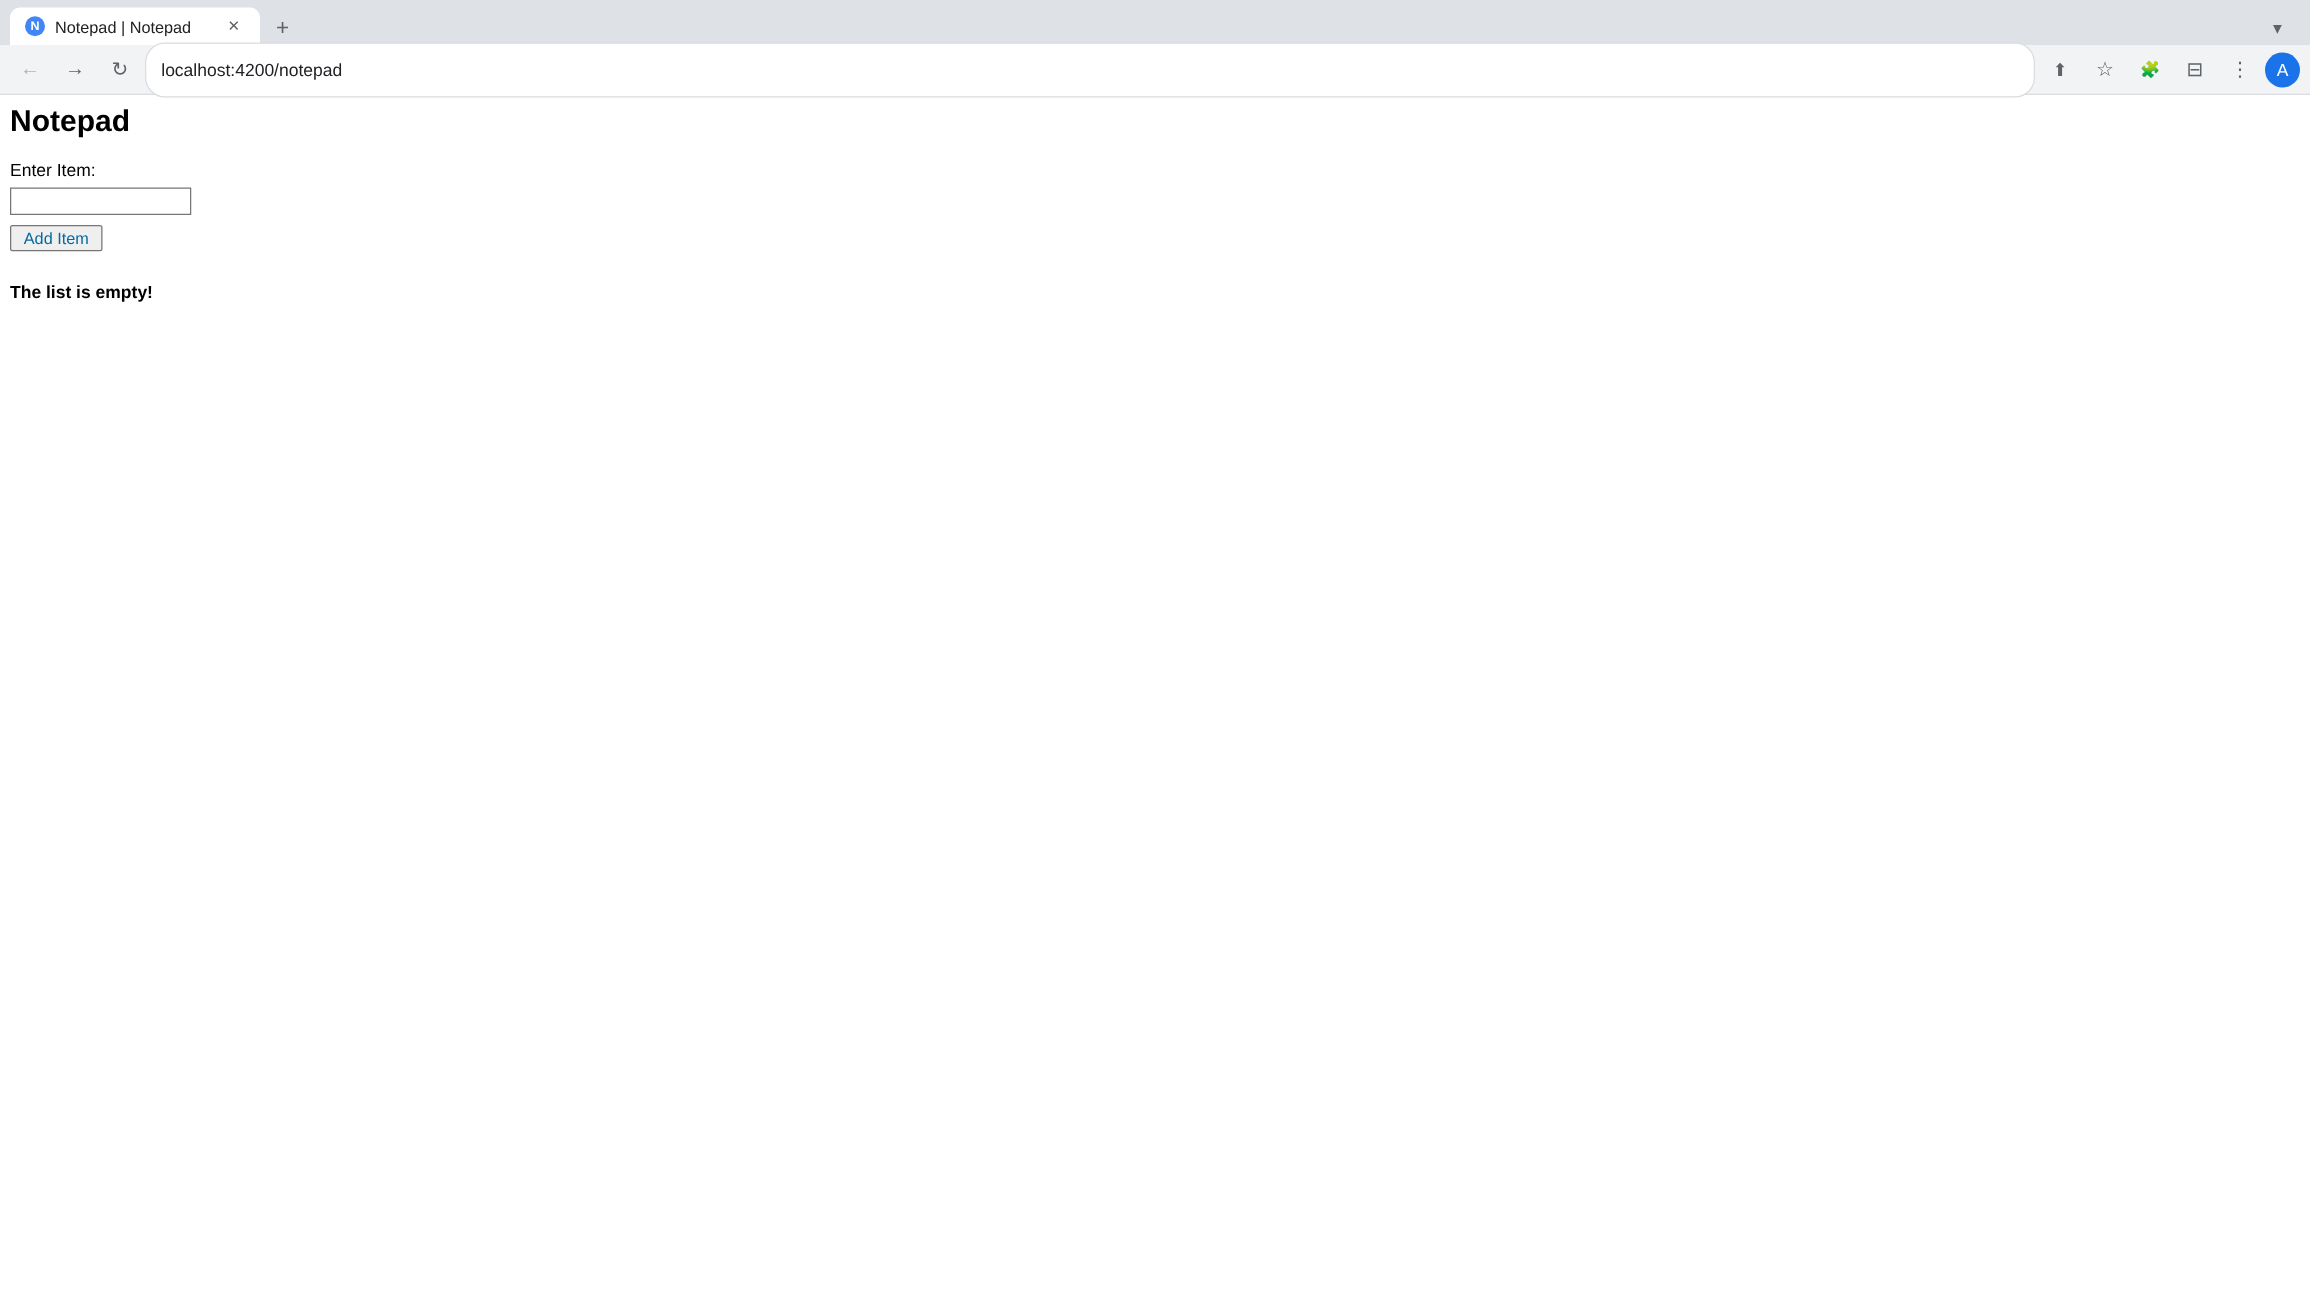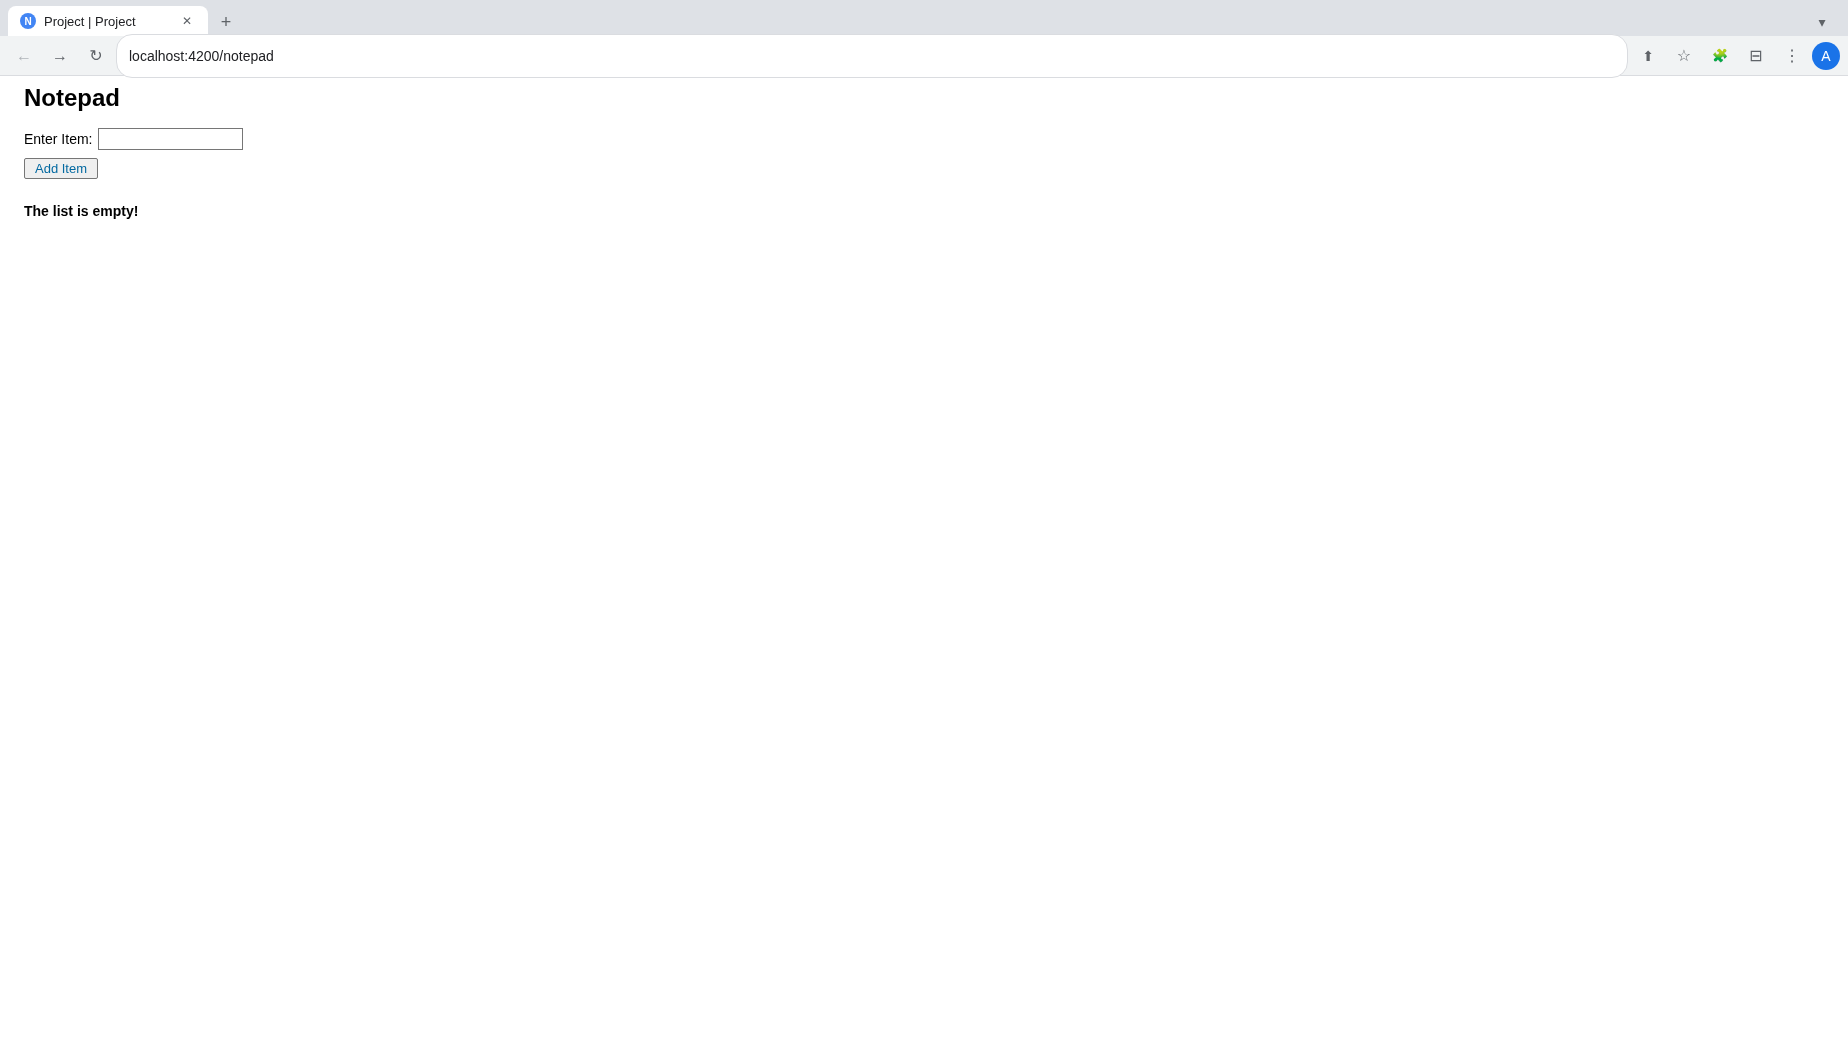--- a/index.html
+++ b/index.html
@@ -249,7 +249,7 @@
       <div class="tab-favicon">
         <span>N</span>
       </div>
-      <span class="tab-title">Project | Project</span>
+      <span class="tab-title">Notepad | Notepad</span>
       <div class="tab-close">
         <span>✕</span>
       </div>

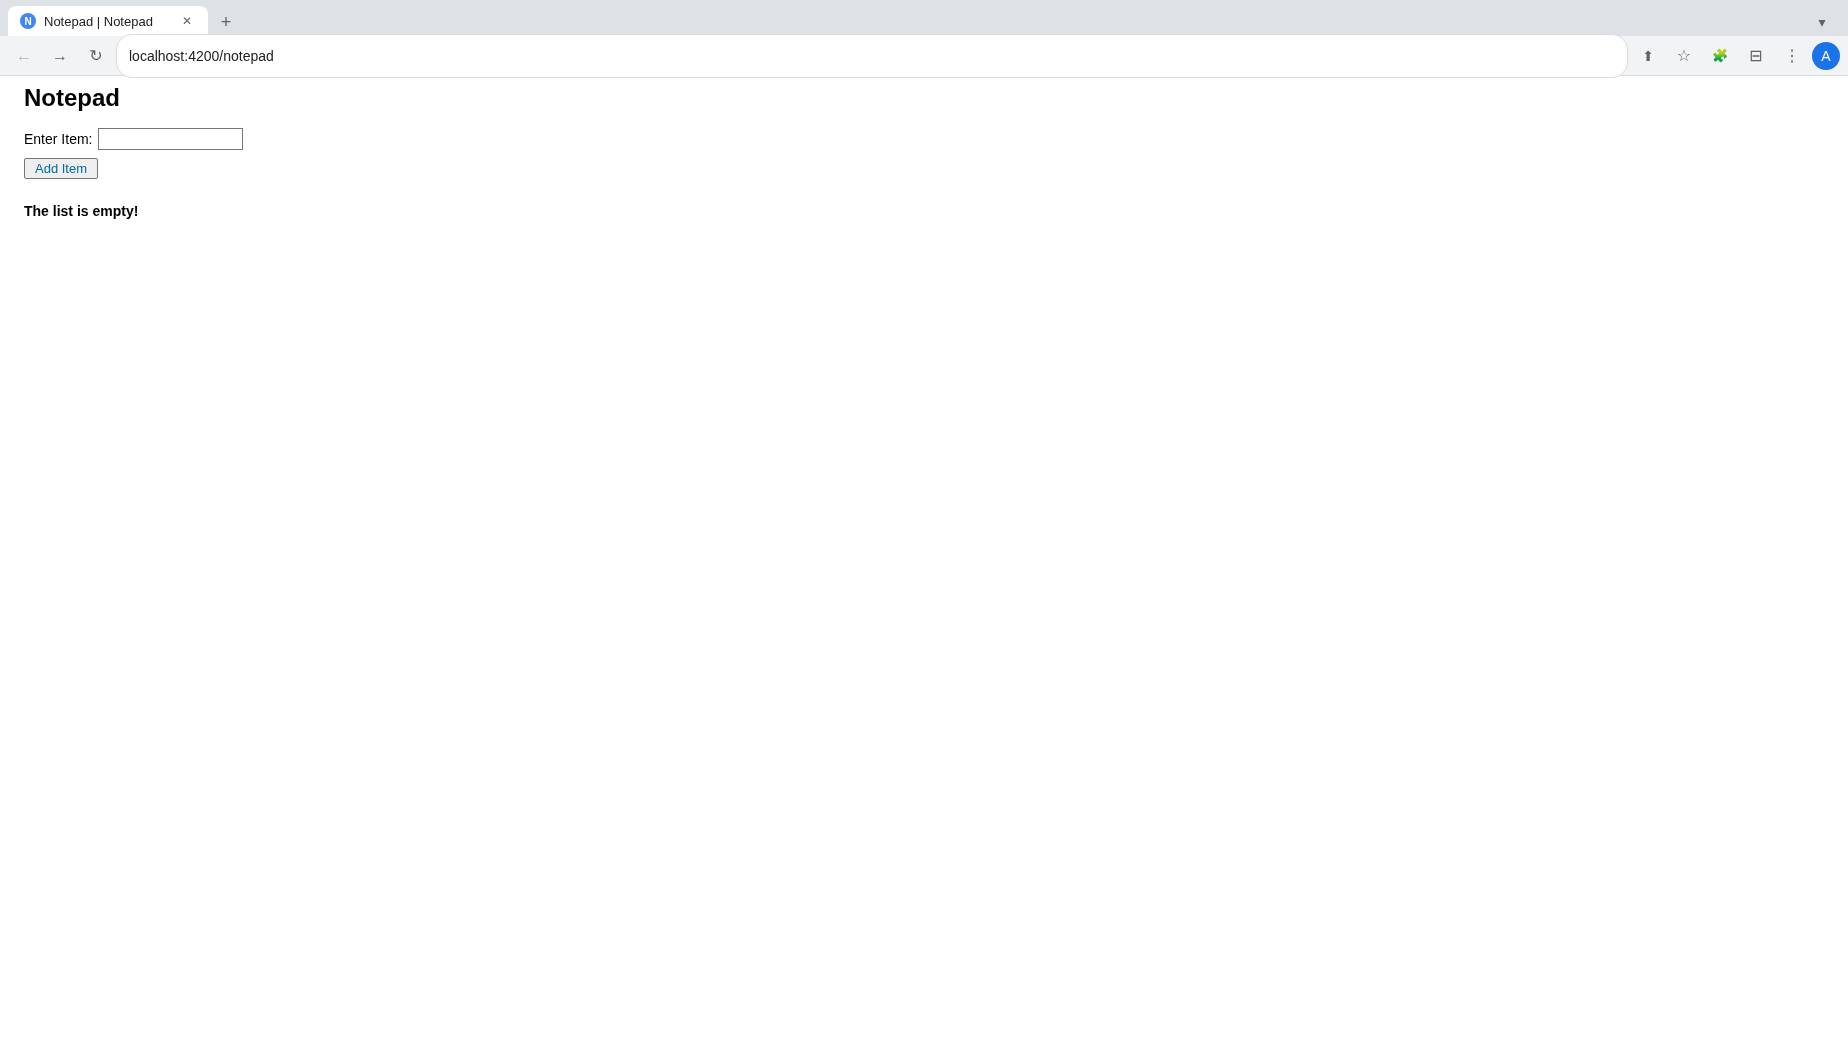--- a/index.html
+++ b/index.html
@@ -187,7 +187,7 @@
 
     
     .page-content {
-      padding: 8px 24px;
+      padding: 8px 8px;
       background: #ffffff;
       min-height: calc(100vh - 112px);
     }

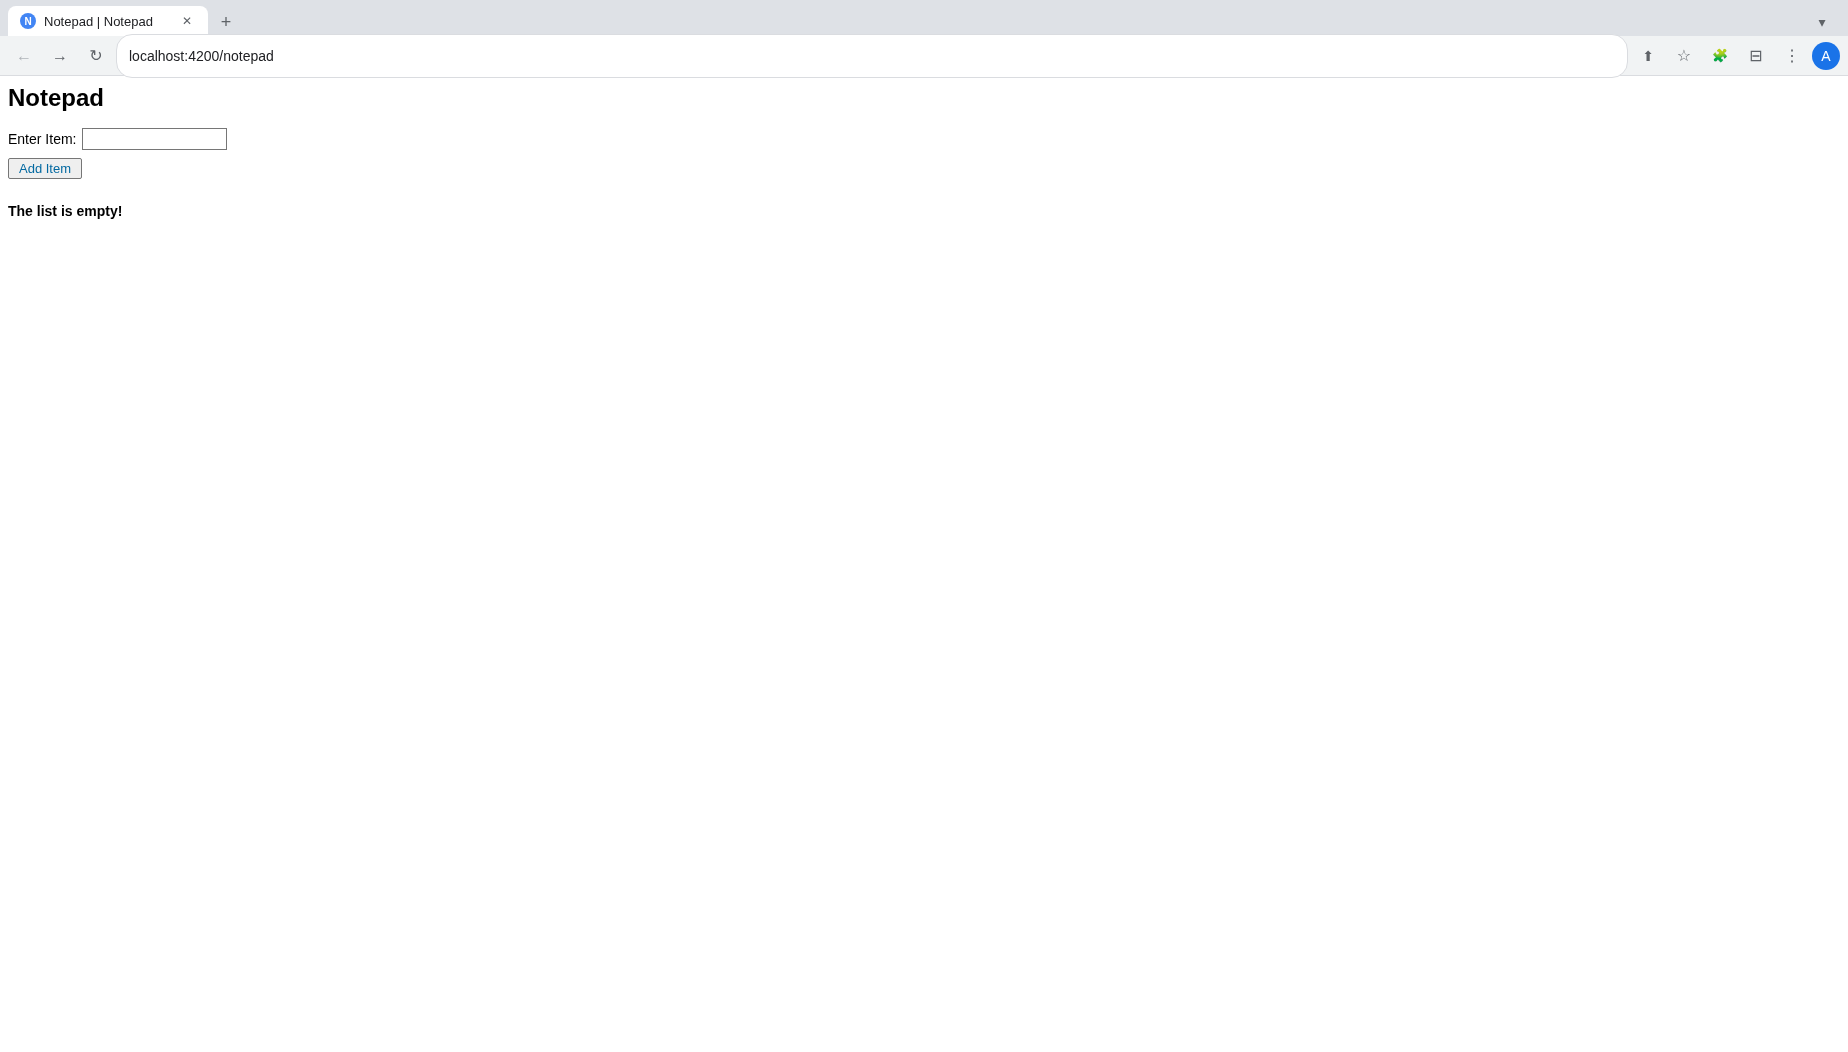--- a/index.html
+++ b/index.html
@@ -201,9 +201,9 @@
 
     .form-row {
       display: flex;
-      align-items: center;
       gap: 6px;
       margin-bottom: 8px;
+      flex-direction: column;
     }
 
     .form-label {

